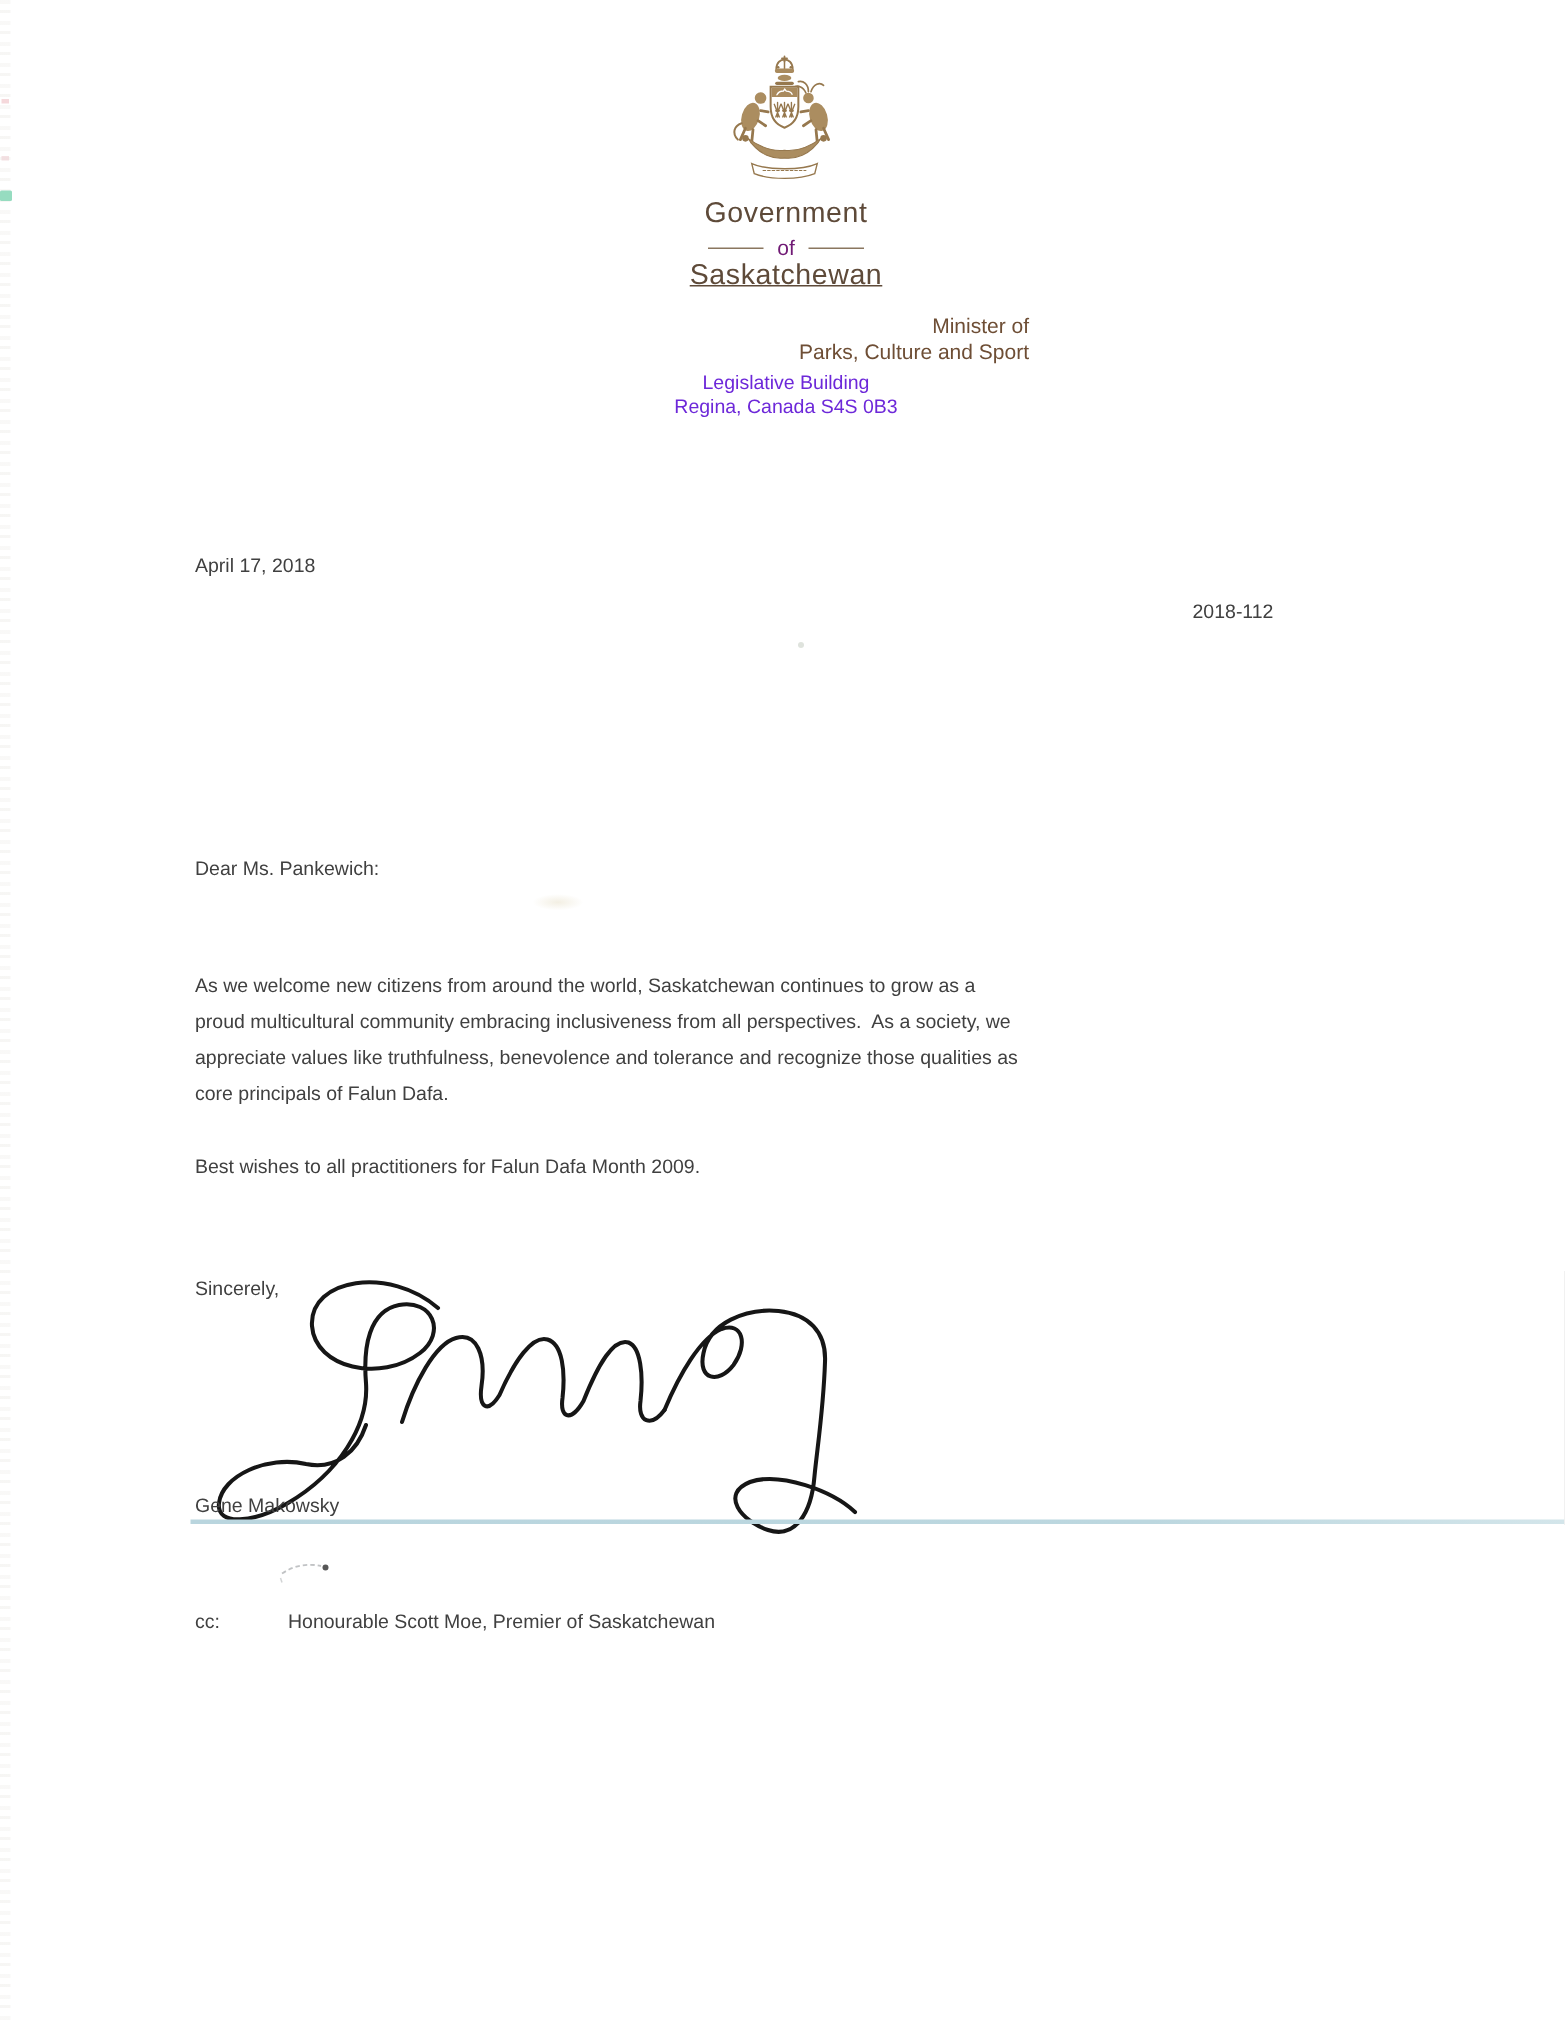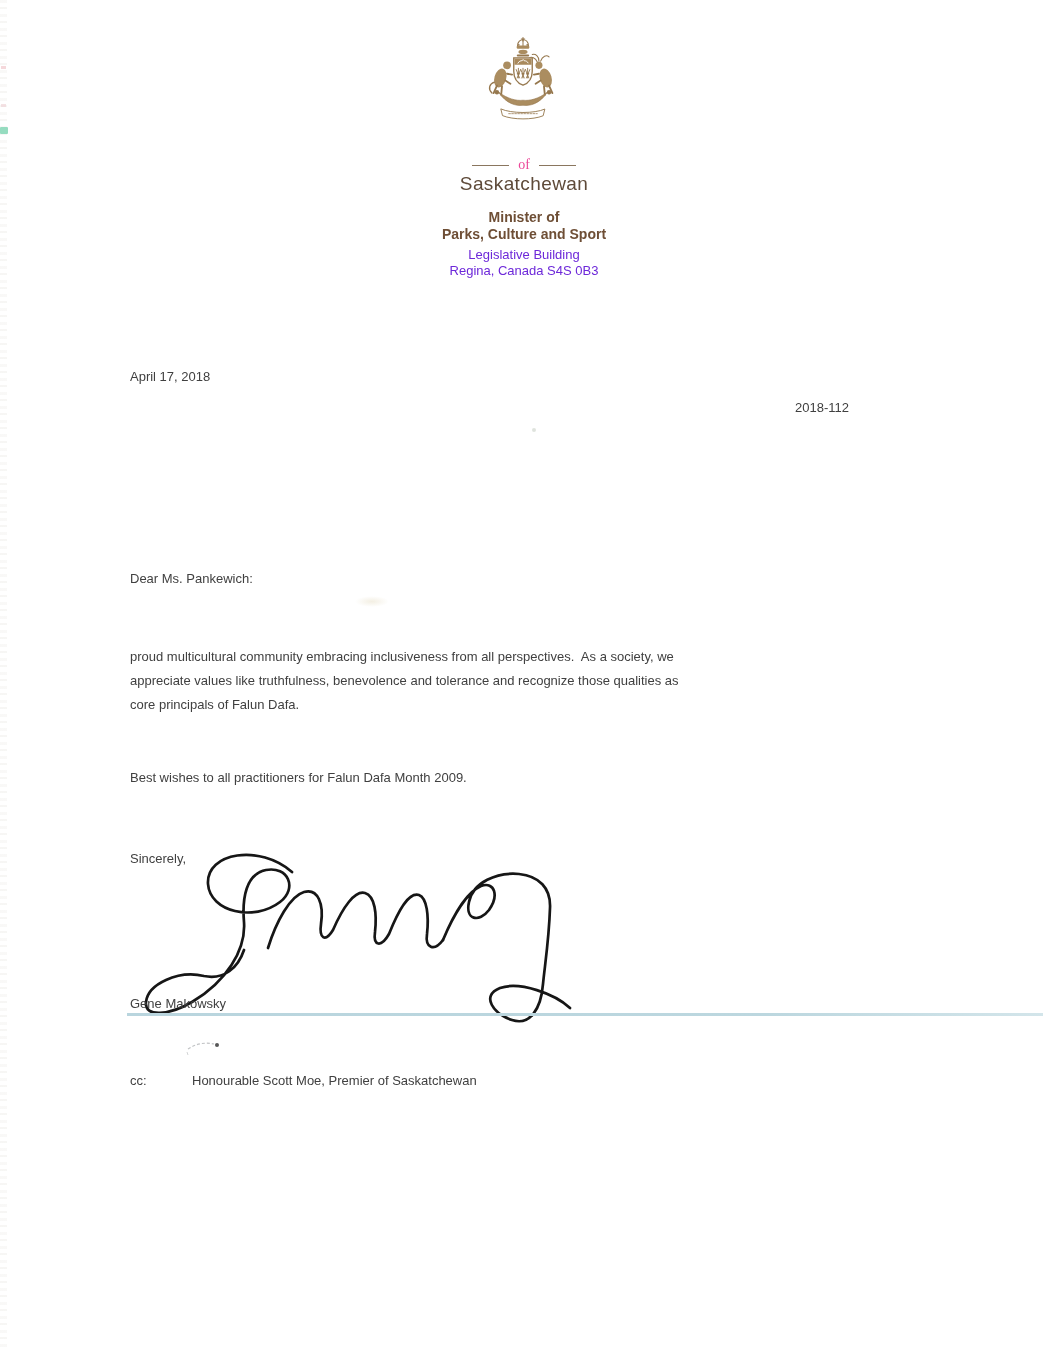--- a/index.html
+++ b/index.html
@@ -104,6 +104,7 @@
     </svg>
   </div>
 
+  <div class="abs lh-center lh-org" style="top:132px;">Government</div>
   <div class="abs lh-center of-row" style="top:157px;">
     <span>of</span>
   </div>

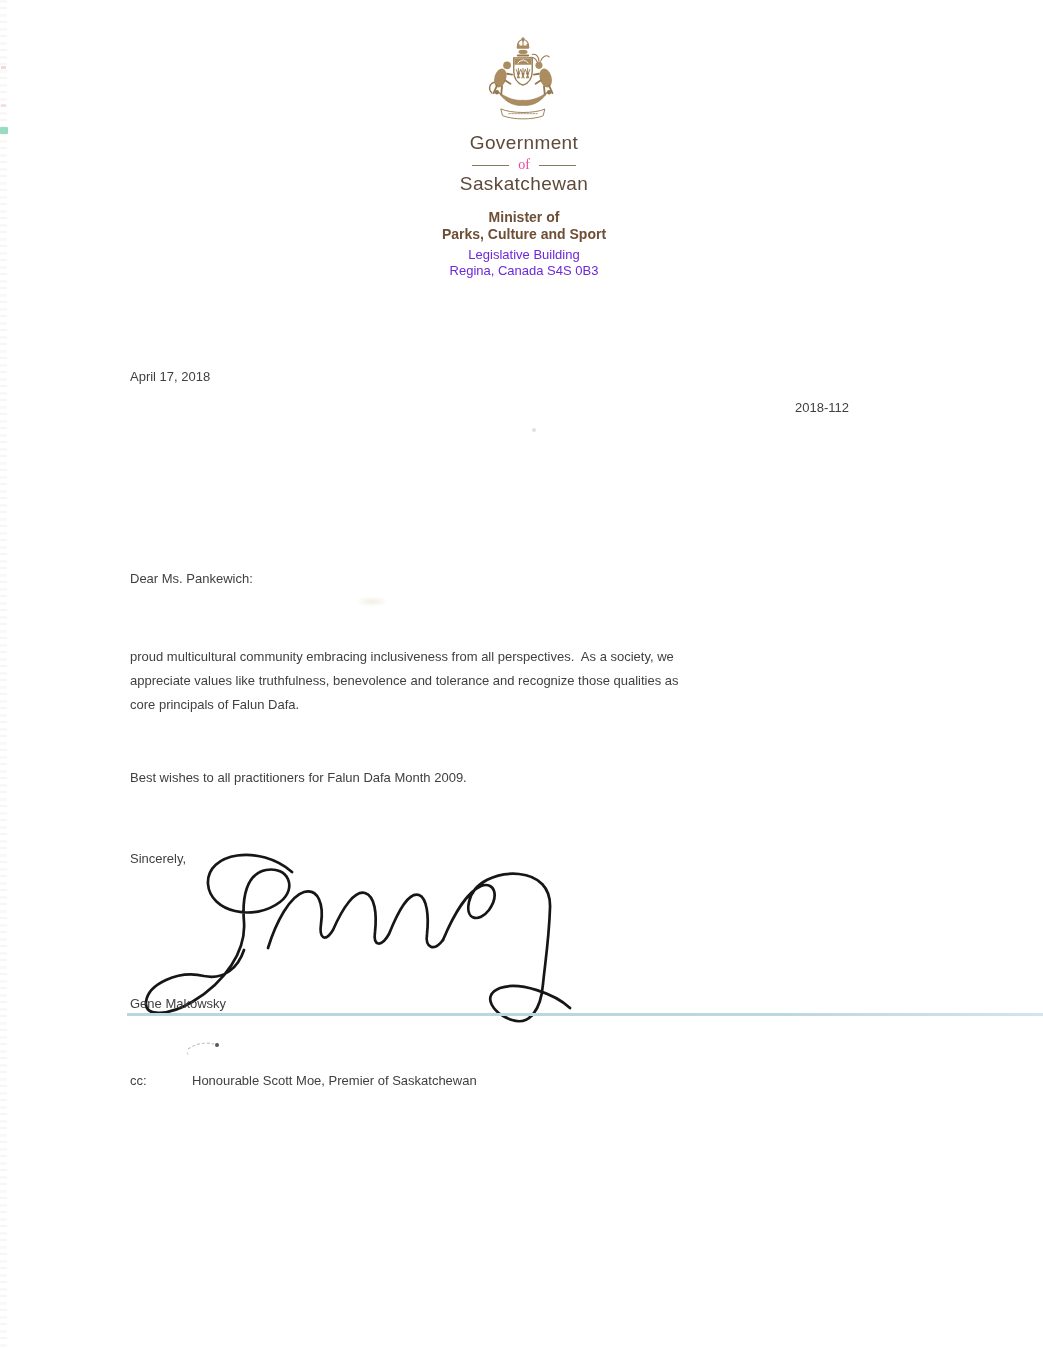--- a/index.html
+++ b/index.html
@@ -16,7 +16,7 @@
   
   .lh-center{left:362px;width:324px;text-align:center;}
   .lh-org{font-size:19px;letter-spacing:.4px;color:#5e4a39;}
-  .of-row{display:flex;align-items:center;justify-content:center;gap:9px;color:#ec4899;font-size:14px;font-family:Liberation Serif, serif;}
+  .of-row{display:flex;align-items:center;justify-content:center;gap:9px;color:#701a75;font-size:14px;}
   .of-row::before,.of-row::after{content:"";display:block;width:37px;height:0;border-top:1.4px solid #8a765f;}
   .lh-office{font-size:14px;font-weight:700;color:#6e4e35;}
   .lh-addr{font-size:13px;color:#6d28d9;}

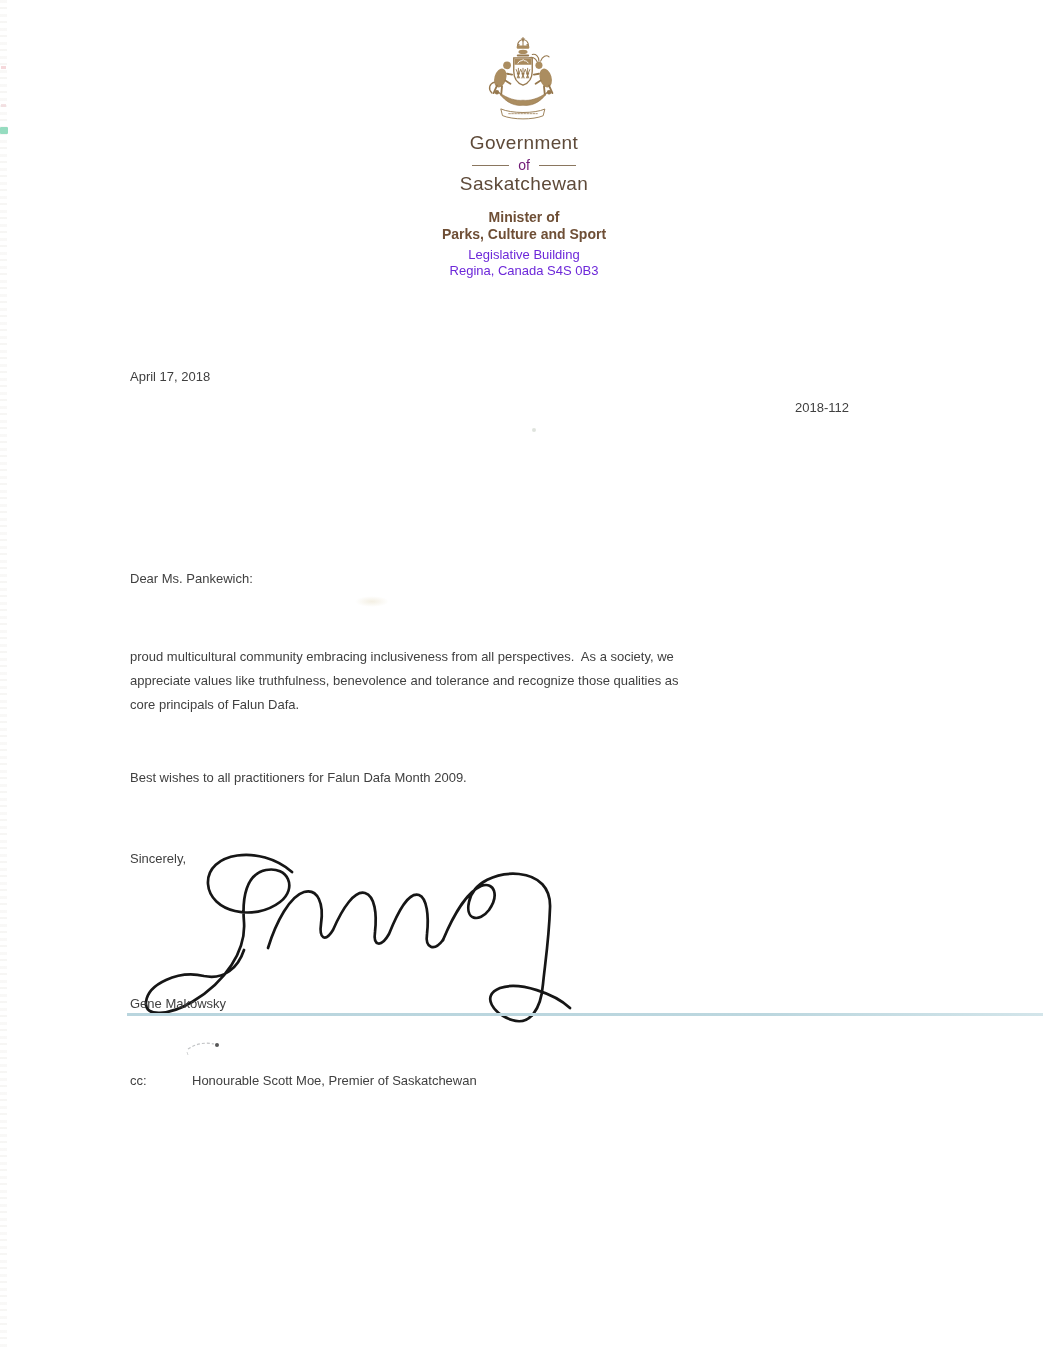--- a/index.html
+++ b/index.html
@@ -108,7 +108,7 @@
   <div class="abs lh-center of-row" style="top:157px;">
     <span>of</span>
   </div>
-  <div class="abs lh-center lh-org" style="top:173px;">Saskatchewan</div>
+  <div class="abs lh-center lh-org" style="top:173px;text-decoration:underline;">Saskatchewan</div>
   <div class="abs lh-center lh-office" style="top:209px;">Minister of</div>
   <div class="abs lh-center lh-office" style="top:226px;">Parks, Culture and Sport</div>
   <div class="abs lh-center lh-addr" style="top:247px;">Legislative Building</div>

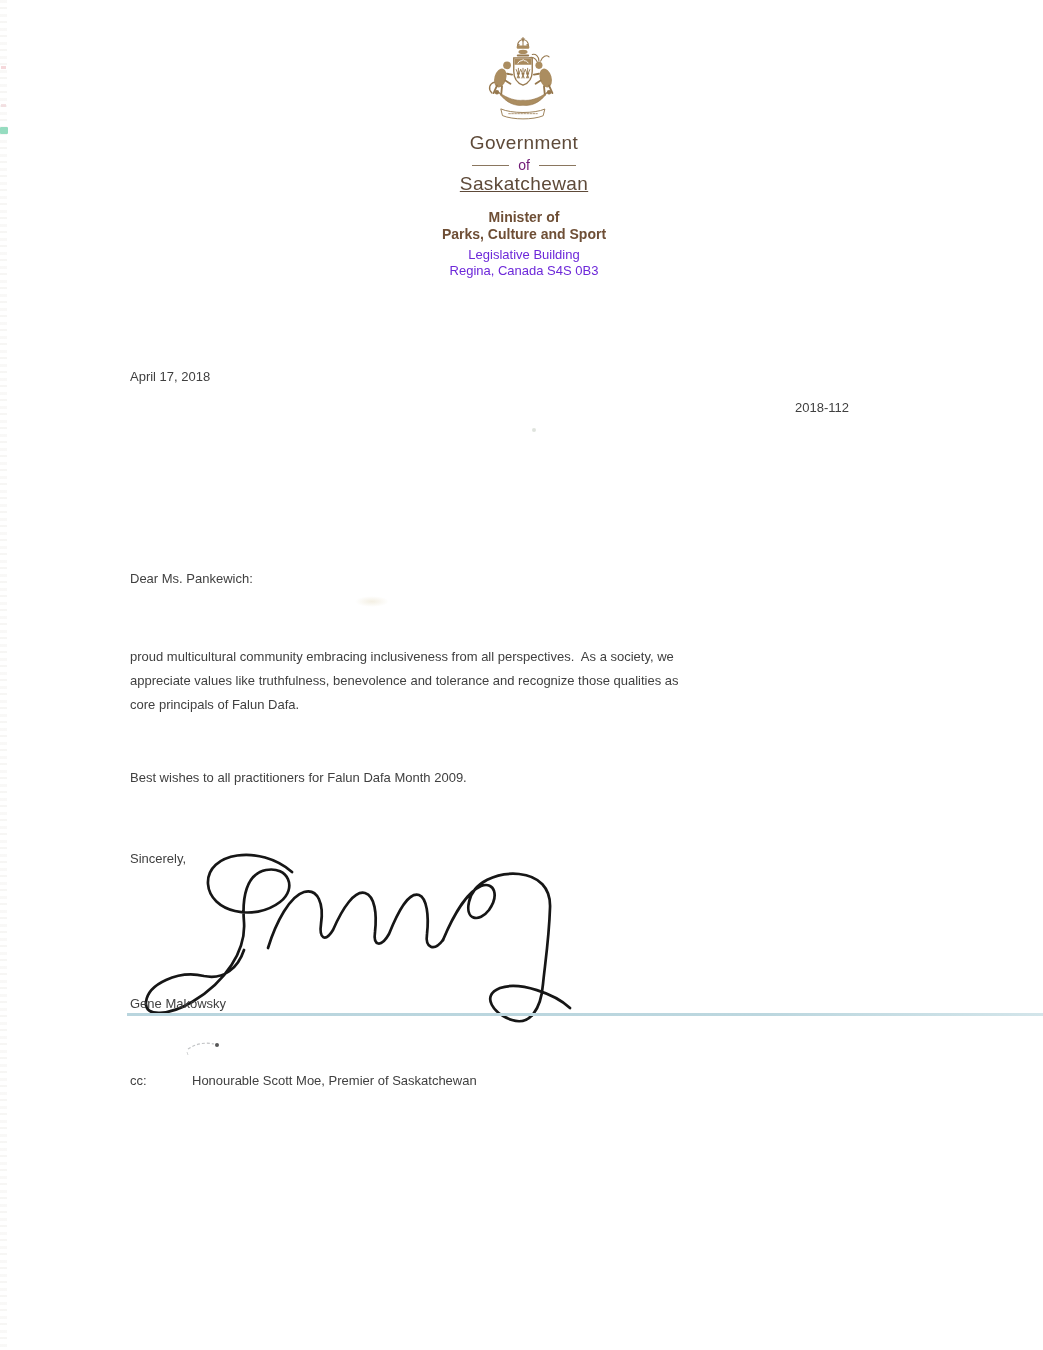--- a/index.html
+++ b/index.html
@@ -18,7 +18,7 @@
   .lh-org{font-size:19px;letter-spacing:.4px;color:#5e4a39;}
   .of-row{display:flex;align-items:center;justify-content:center;gap:9px;color:#701a75;font-size:14px;}
   .of-row::before,.of-row::after{content:"";display:block;width:37px;height:0;border-top:1.4px solid #8a765f;}
-  .lh-office{font-size:14px;font-weight:700;color:#6e4e35;}
+  .lh-office{font-size:14px;font-weight:400;color:#6e4e35;text-align:right;}
   .lh-addr{font-size:13px;color:#6d28d9;}
   
   .body-txt{font-size:13px;color:#404040;white-space:pre;}

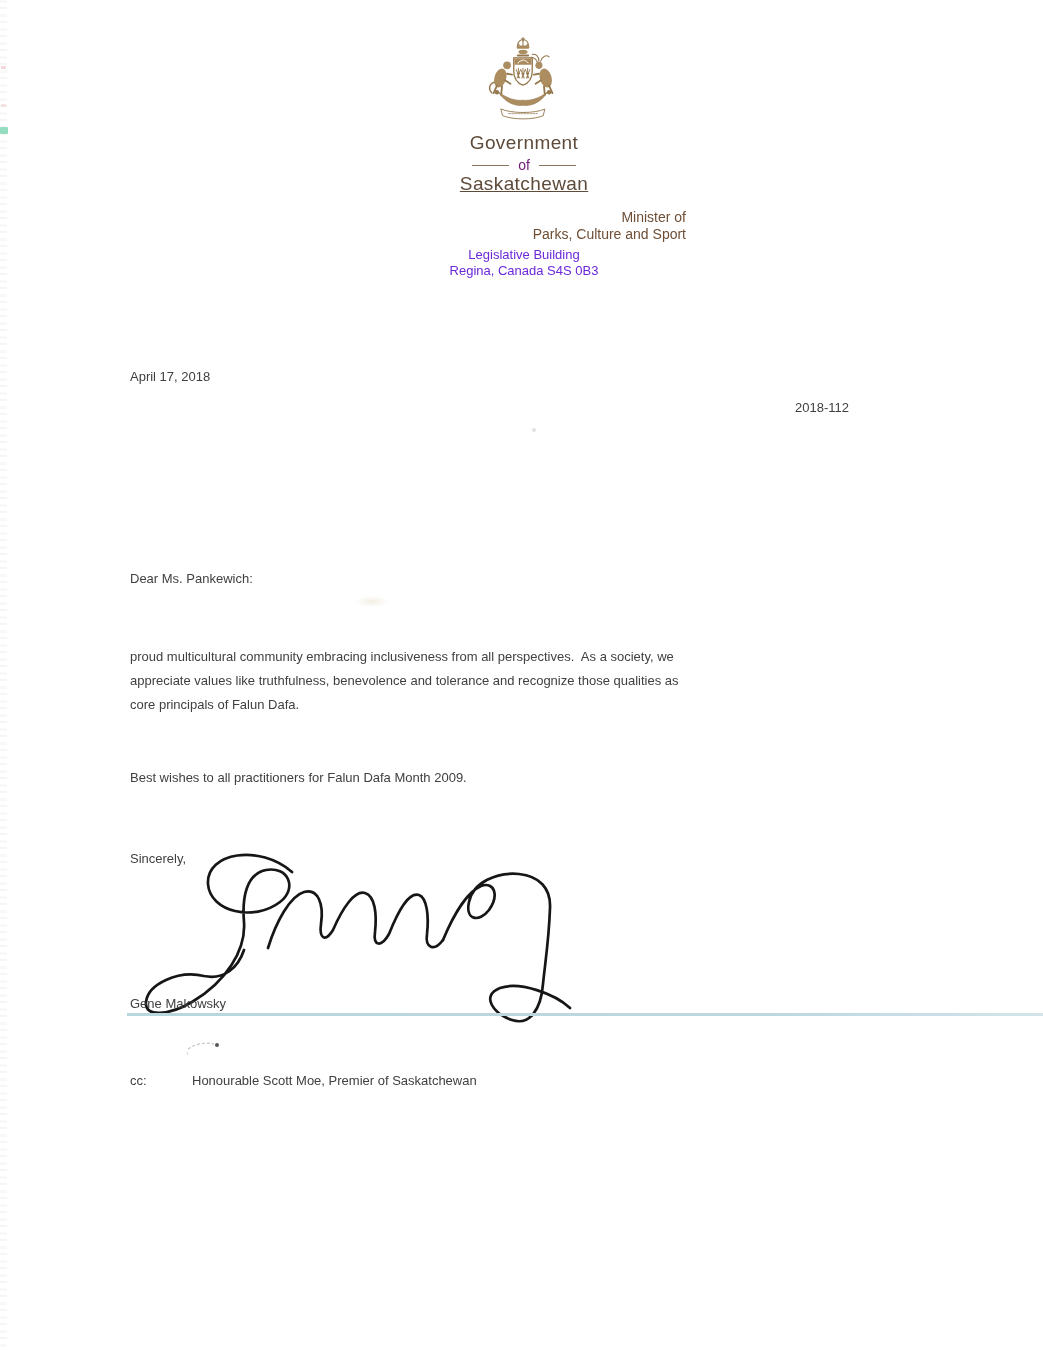--- a/index.html
+++ b/index.html
@@ -120,6 +120,7 @@
   <div class="abs body-txt" style="left:130px;top:571px;">Dear Ms. Pankewich:</div>
 
   <div class="abs para" style="left:130px;top:645px;">
+    <div class="body-txt">As we welcome new citizens from around the world, Saskatchewan continues to grow as a</div>
     <div class="body-txt">proud multicultural community embracing inclusiveness from all perspectives.  As a society, we</div>
     <div class="body-txt">appreciate values like truthfulness, benevolence and tolerance and recognize those qualities as</div>
     <div class="body-txt">core principals of Falun Dafa.</div>

